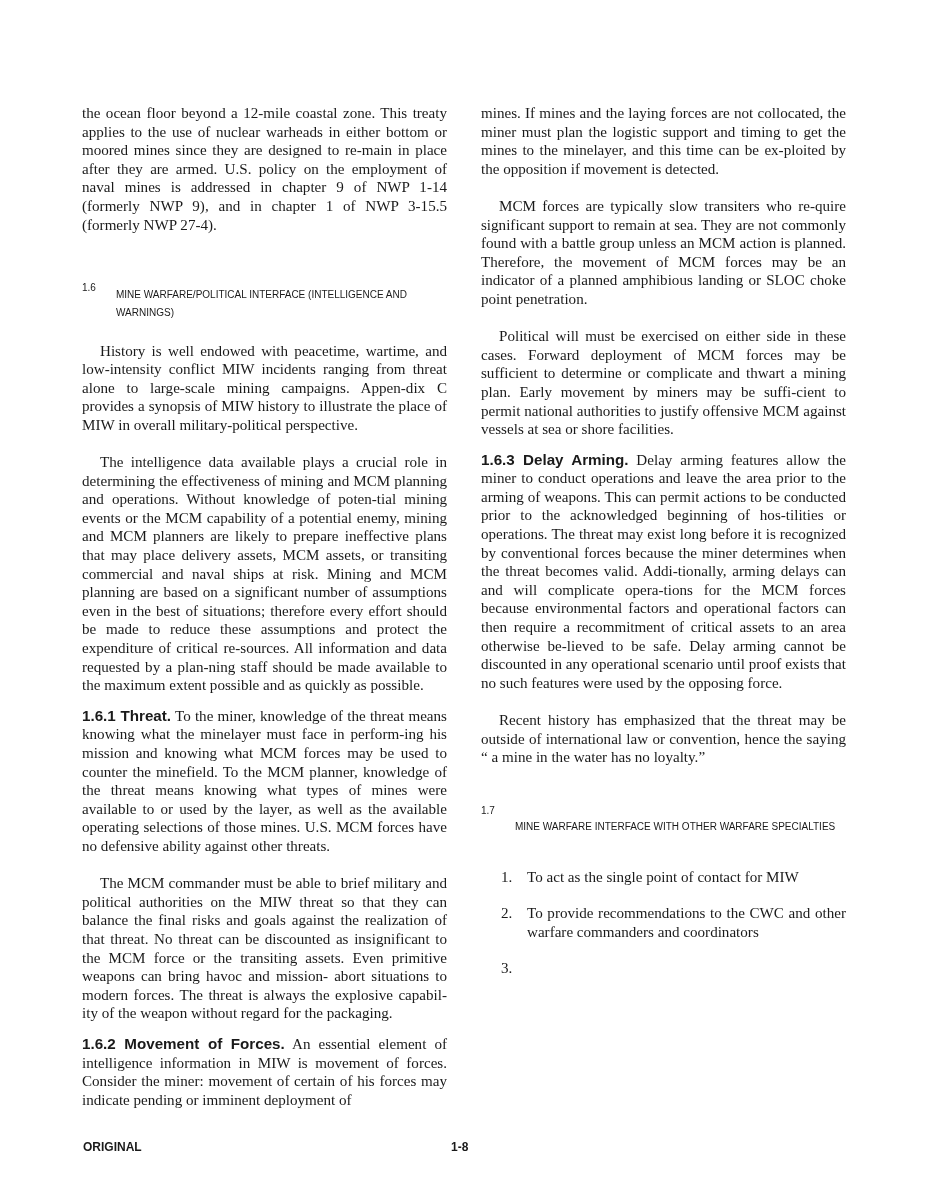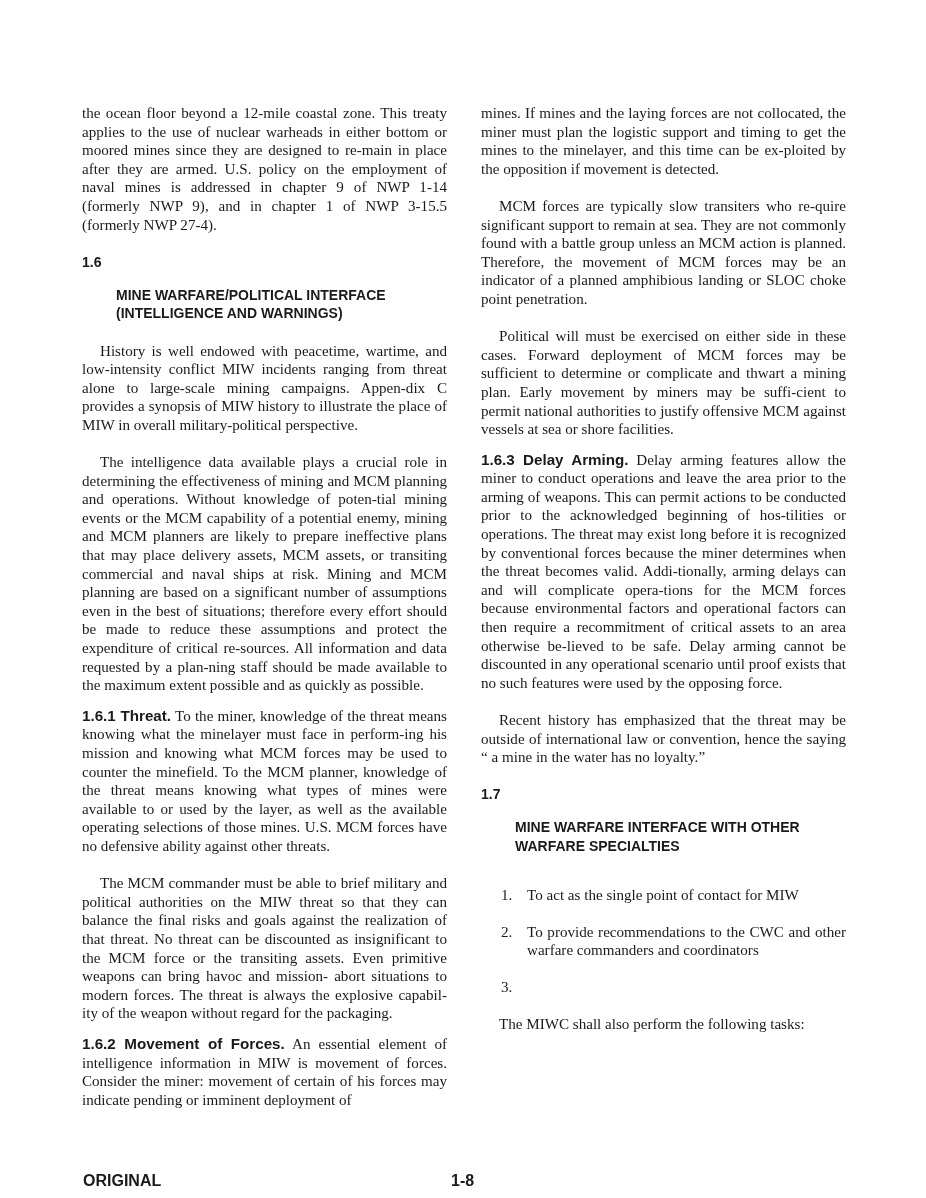--- a/index.html
+++ b/index.html
@@ -43,10 +43,11 @@
     h2.section {
       margin: 0;
       font-family: "Liberation Sans", sans-serif;
-      font-weight: bold;
-      font-size: 14px;
+      font-weight: normal;
+      font-size: 10px;
       line-height: 18.6px;
       display: flex;
+      align-items: center;
     }
     h2.section .num { width: 34px; flex: none; }
     h2.section .title { flex: 1; margin-top: 33px; }

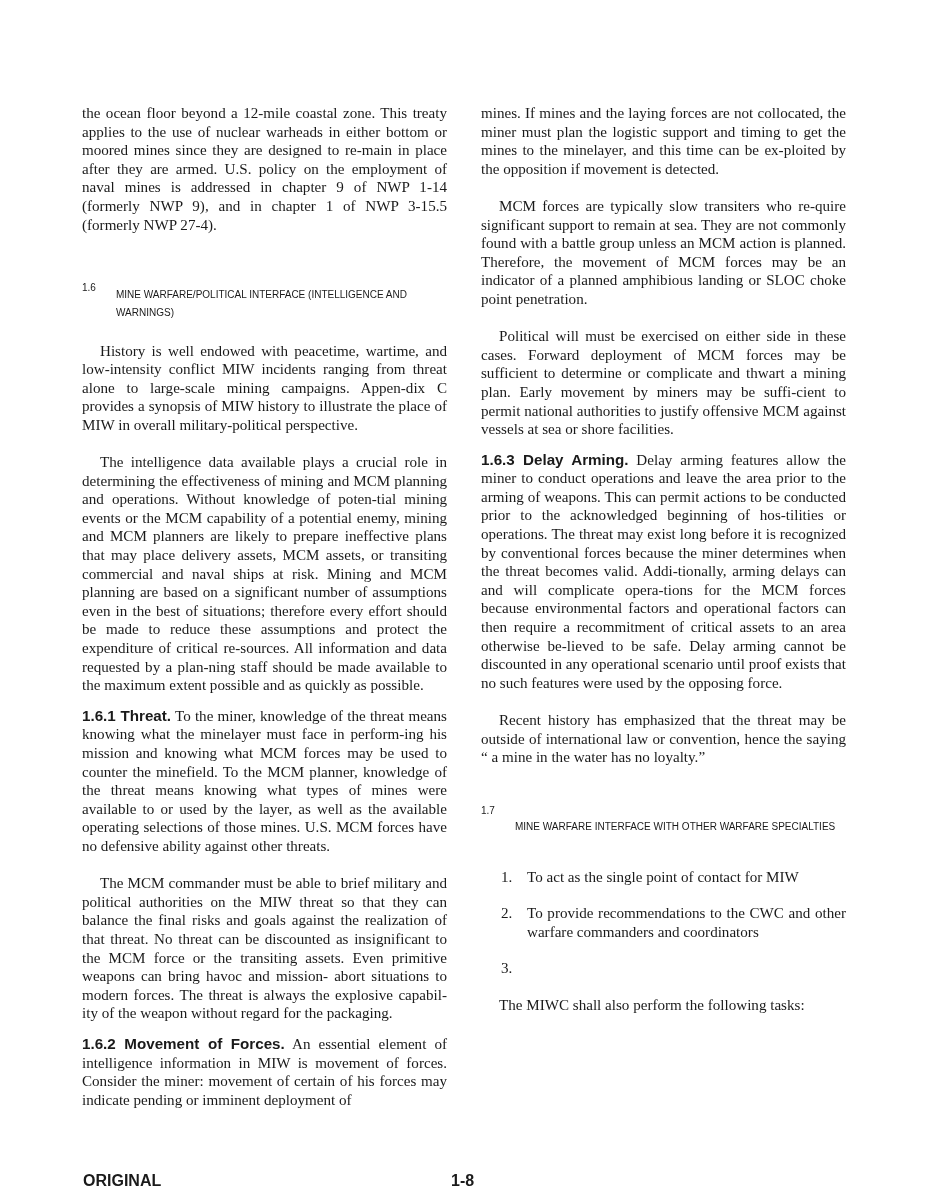--- a/index.html
+++ b/index.html
@@ -161,7 +161,6 @@
       </li>
     </ol>
 
-    <p class="body indent">The MIWC shall also perform the following tasks:</p>
   </div>
 
   <div class="footer footer-left">ORIGINAL</div>

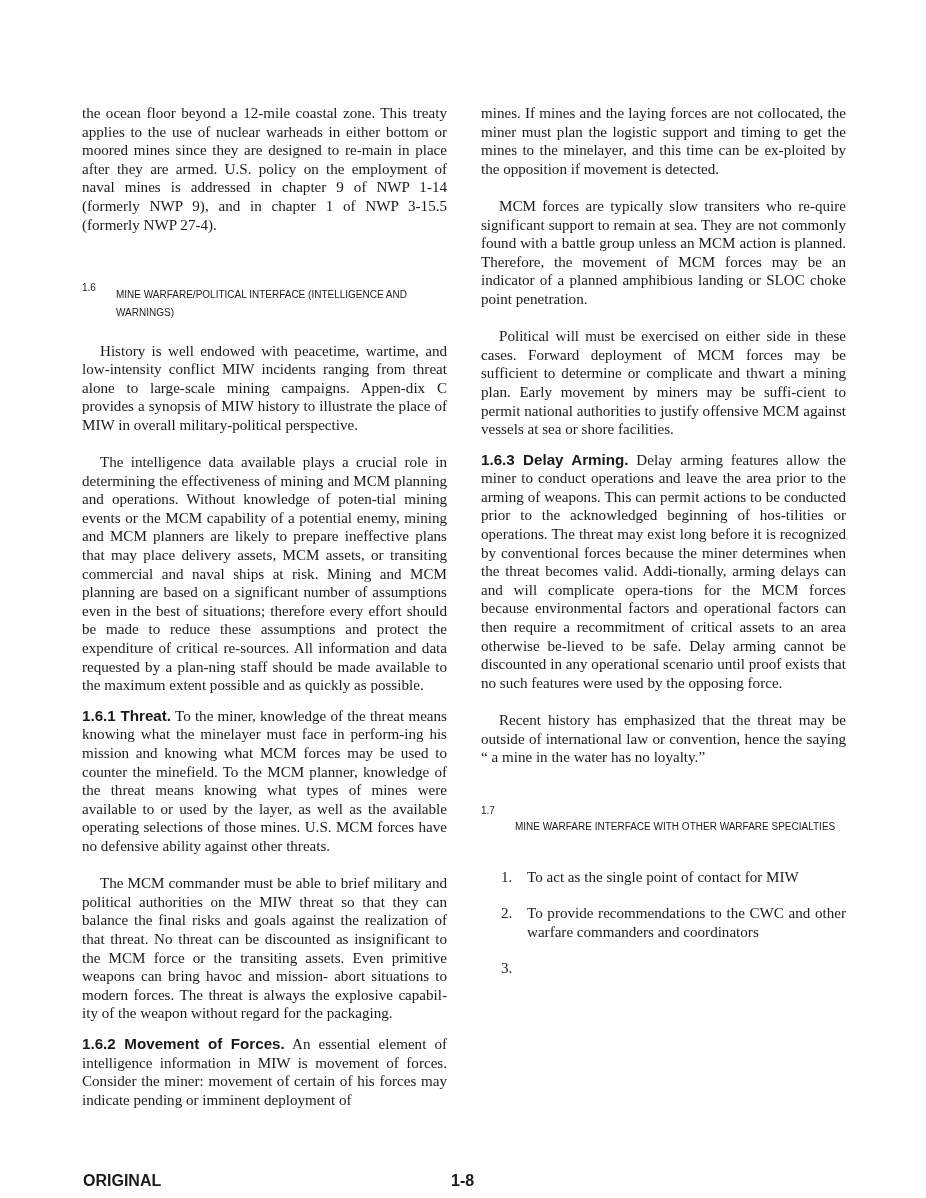--- a/index.html
+++ b/index.html
@@ -78,8 +78,7 @@
       top: 1140px;
       font-family: "Liberation Sans", sans-serif;
       font-weight: bold;
-      font-size: 16px;
-      margin-top: 32px;
+      font-size: 12px;
     }
     .footer-left { left: 83px; }
     .footer-center { left: 451px; }

